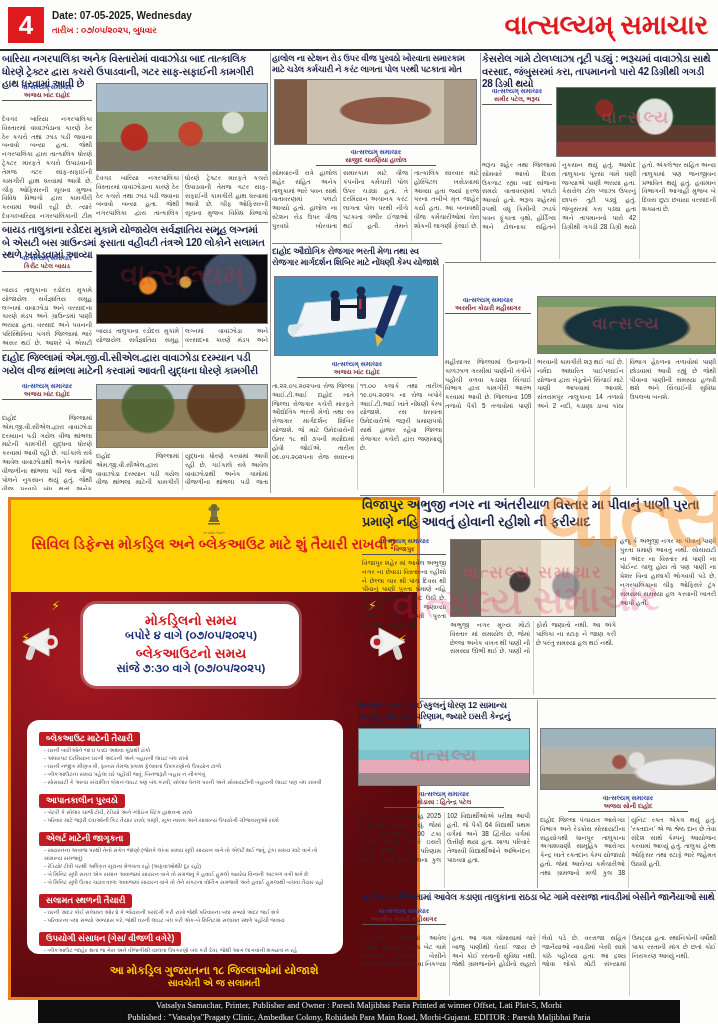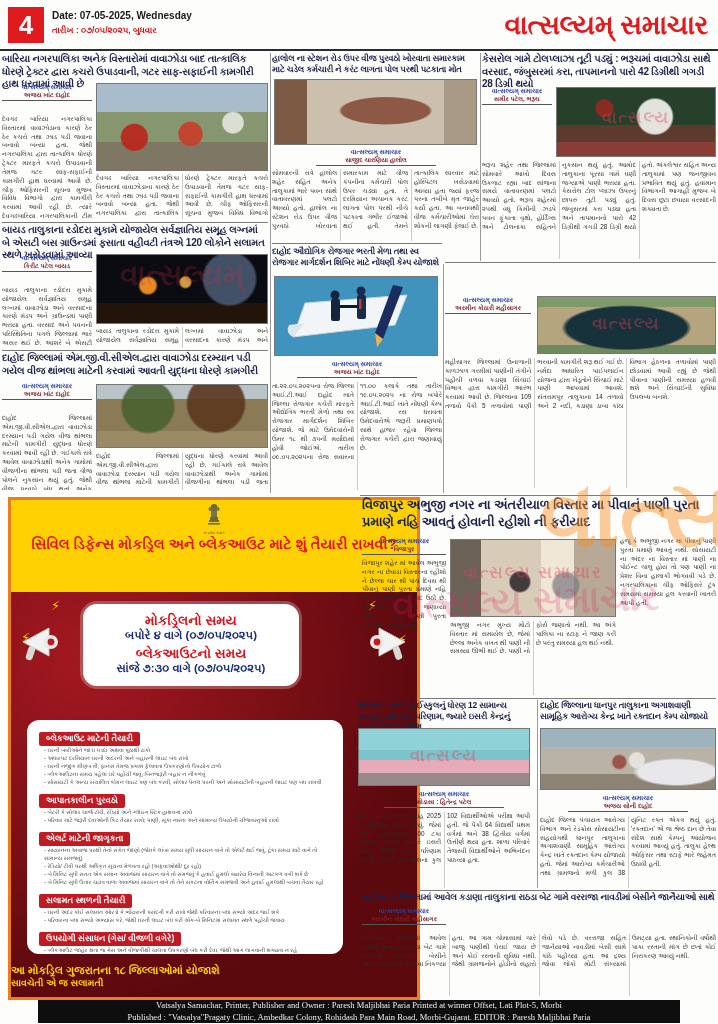--- a/index.html
+++ b/index.html
@@ -330,7 +330,6 @@
   </section>
 
   <section class="story" style="left:540px;top:700px;width:176px;height:188px" data-interactable="false">
-    <h2 class="hl h85" data-interactable="false">દાહોદ જિલ્લાના ધાનપુર તાલુકાના અગાશવાણી સામૂહિક આરોગ્ય કેન્દ્ર ખાતે રક્તદાન કેમ્પ યોજાયો</h2>
     <div class="ph p-camp" style="left:0;top:28px;width:176px;height:62px" data-interactable="false"></div>
     <div class="byl" style="left:28px;top:94px;width:120px" data-interactable="false">
       <div class="c" data-interactable="false">વાત્સલ્યમ્ સમાચાર</div>

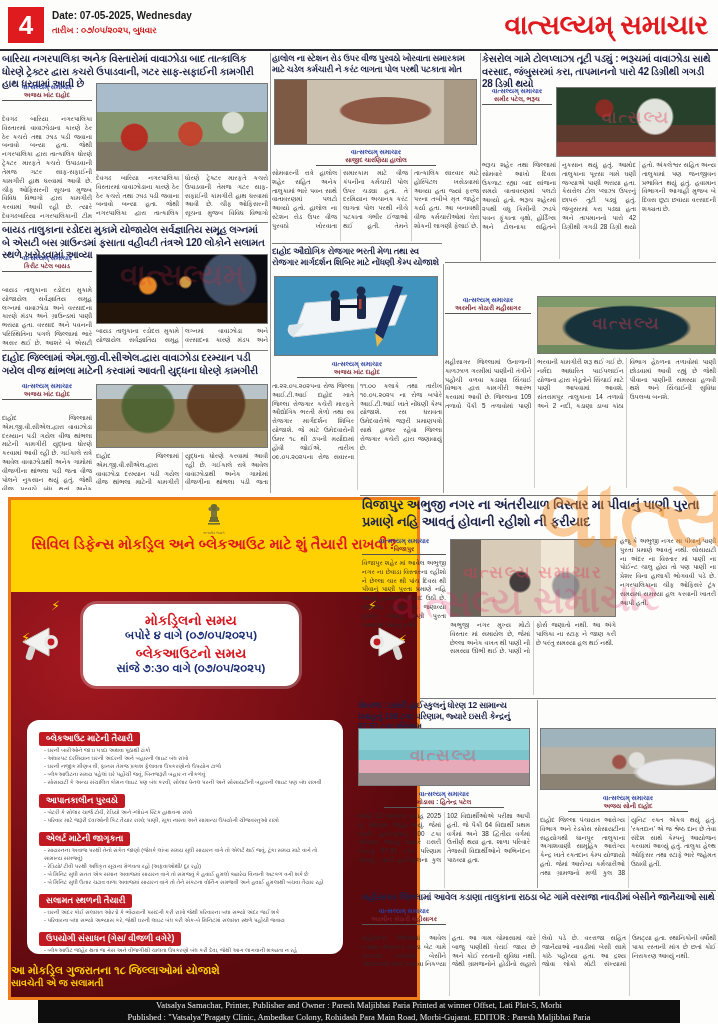--- a/index.html
+++ b/index.html
@@ -80,7 +80,7 @@
   .adpanel ul{margin:0 0 2px 6px;padding:0;list-style:none;}
   .adpanel li{font-size:5.5px;line-height:1.45;color:#3a3a3a;}
   .adpanel li:before{content:"-  ";}
-  .adfoot{position:absolute;left:0;right:0;bottom:8px;color:#ffd102;margin-top:42px;}
+  .adfoot{position:absolute;left:0;right:0;bottom:8px;text-align:center;color:#ffd102;margin-top:42px;}
   .adfoot .f1{font-size:11px;font-weight:bold;}
   .adfoot .f2{font-size:9.5px;font-weight:bold;}
   

